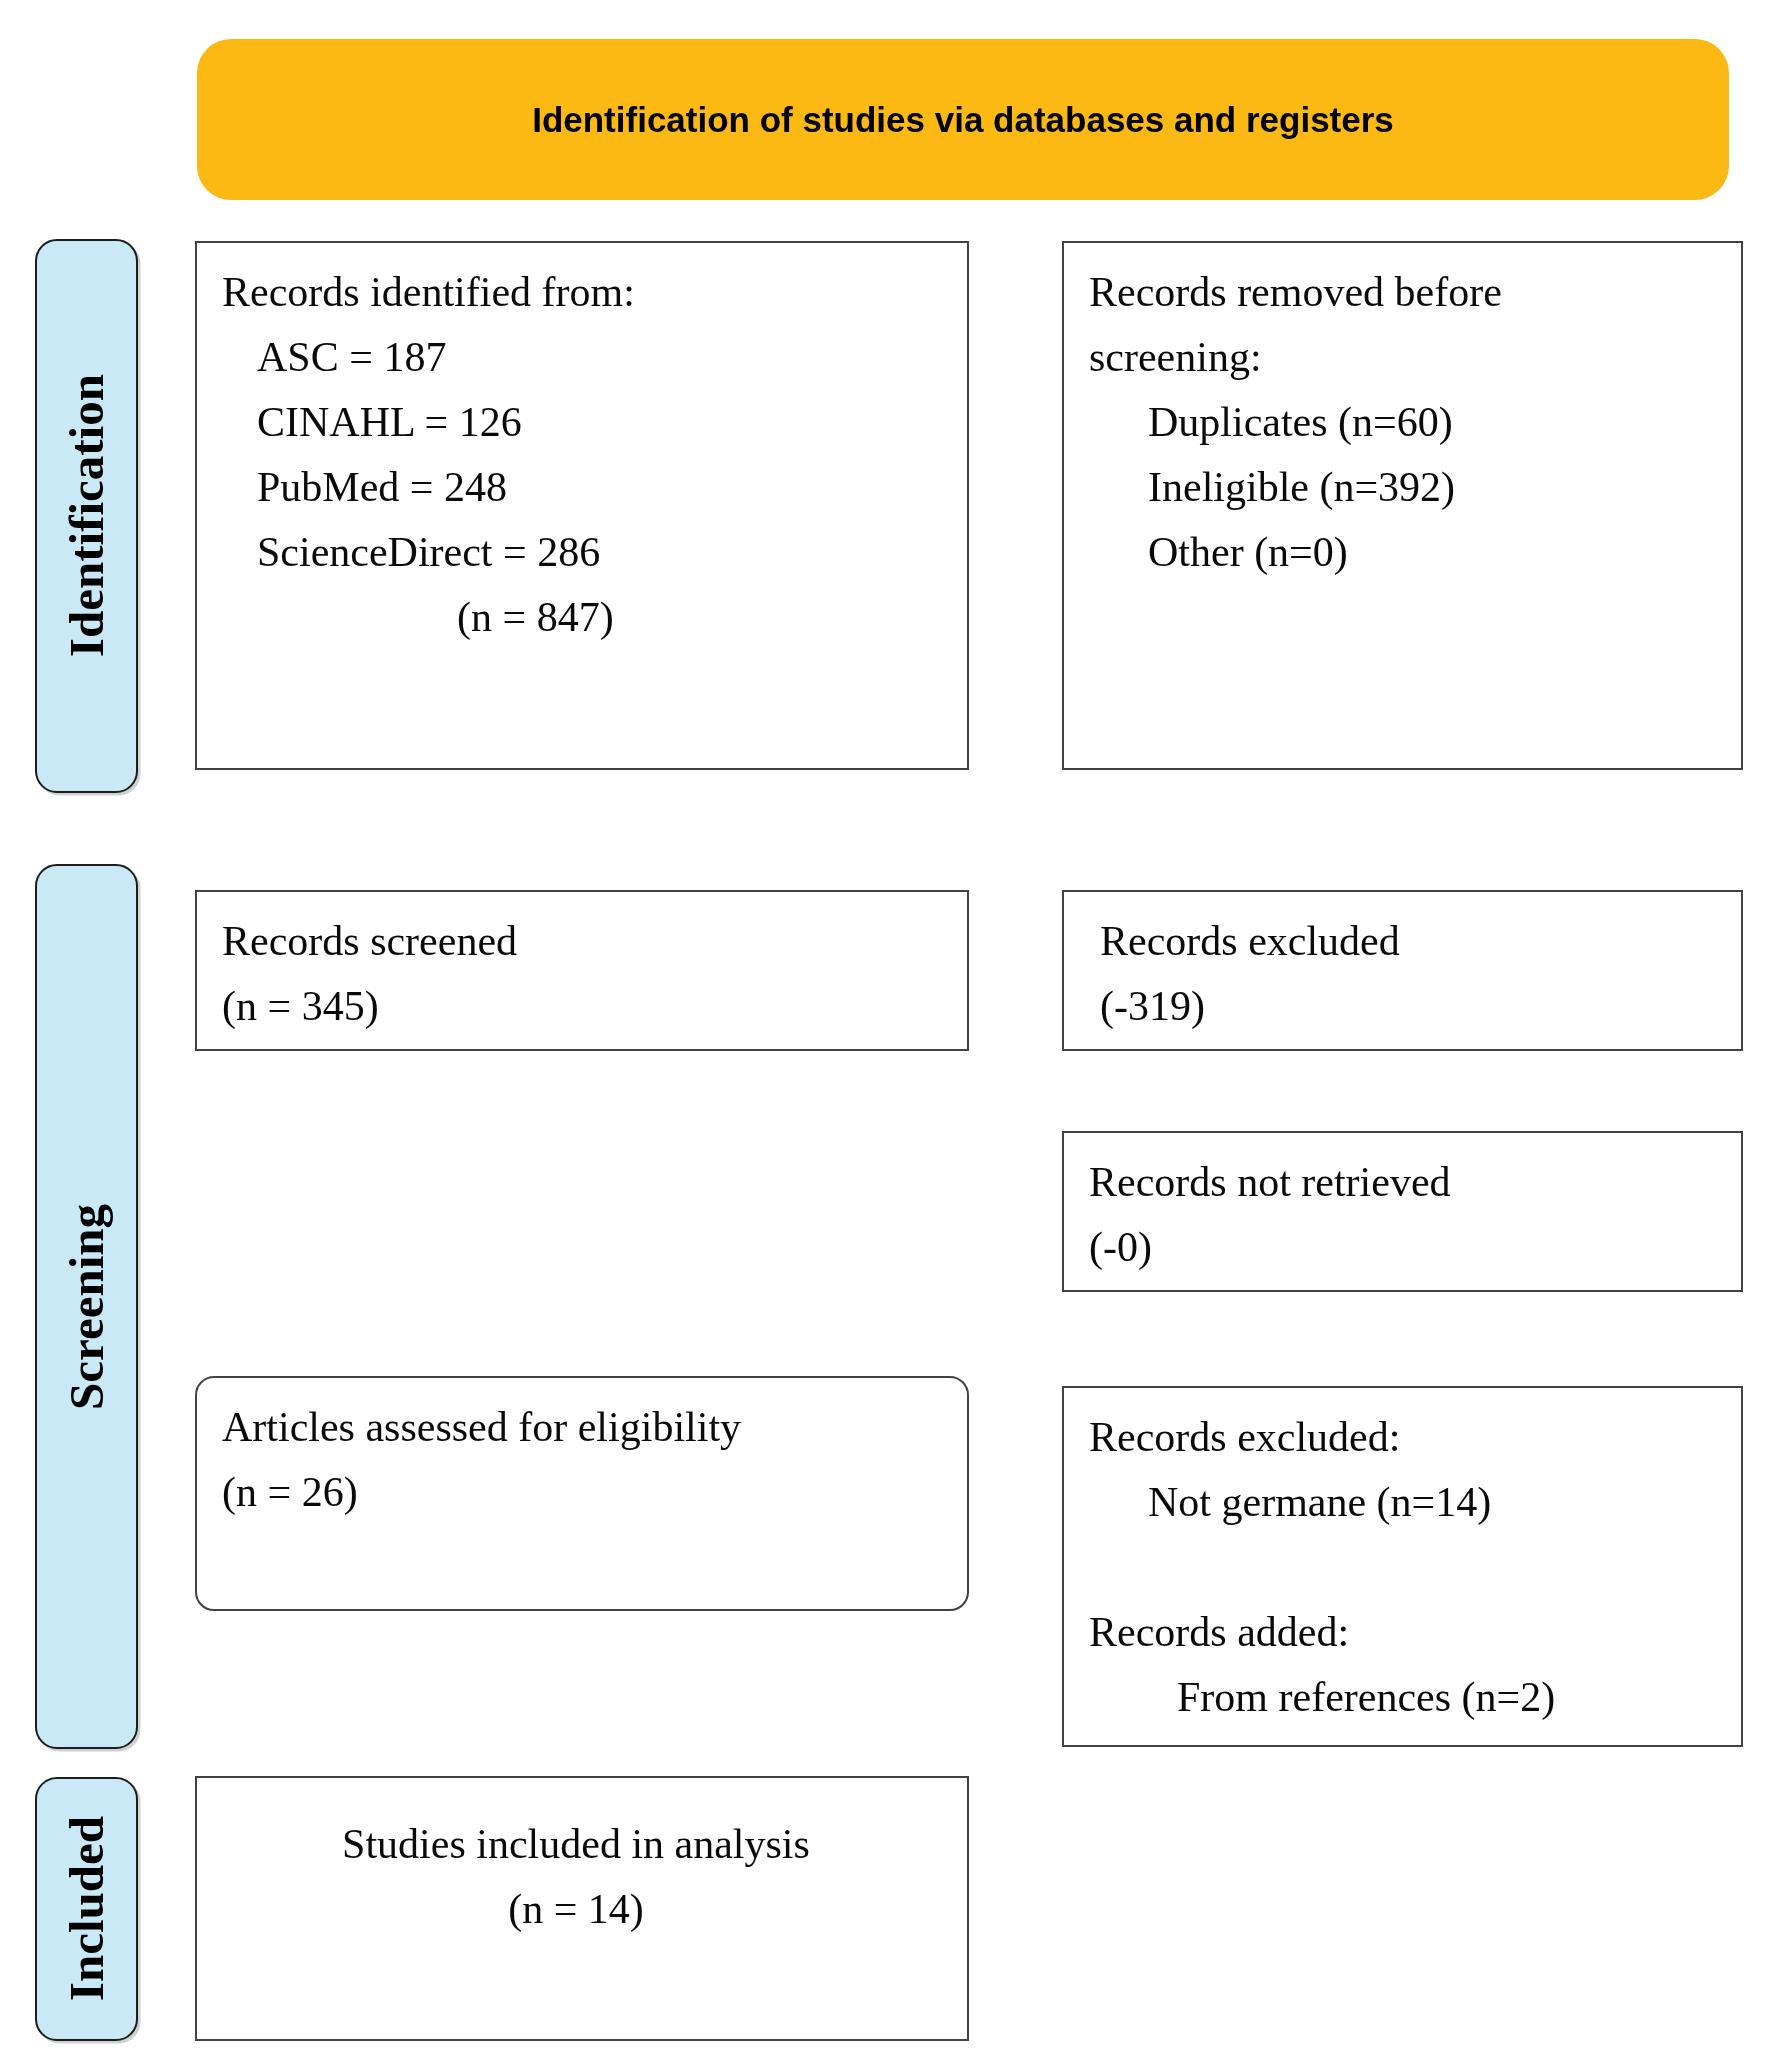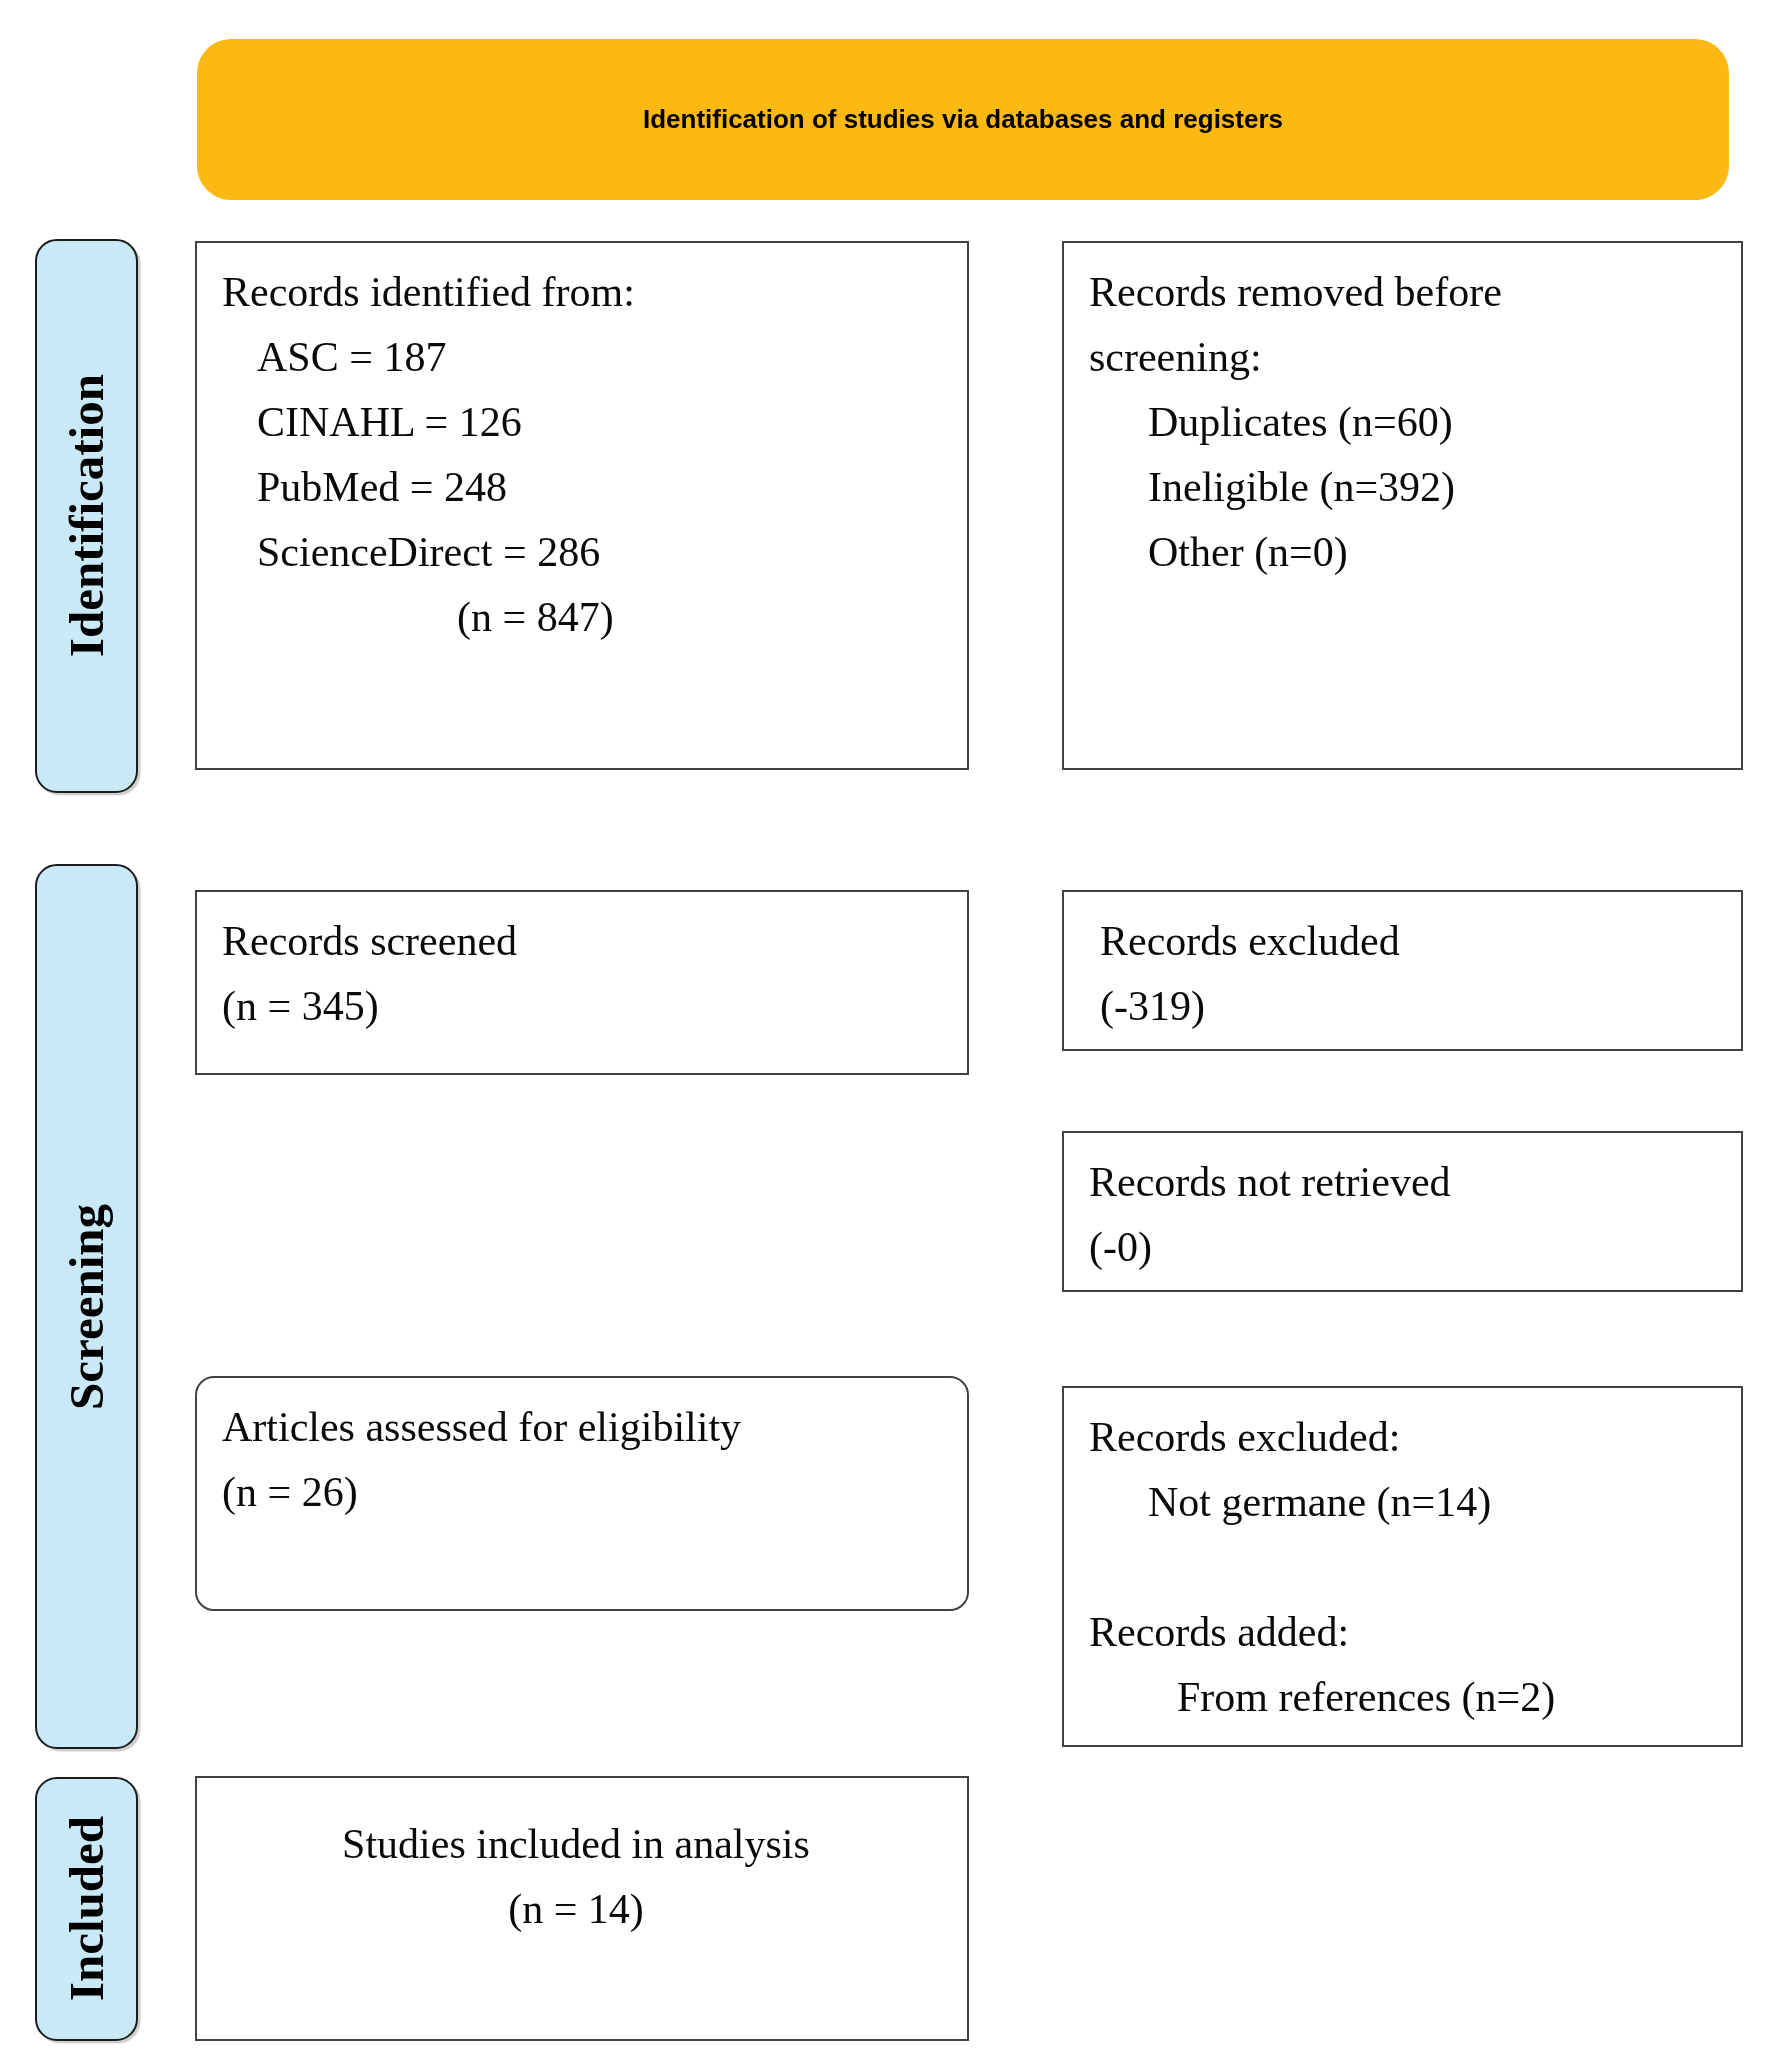--- a/index.html
+++ b/index.html
@@ -19,7 +19,7 @@
   }
   .banner span{
     font-family:"Liberation Sans","DejaVu Sans",sans-serif;
-    font-weight:bold;font-size:26px;color:#000;
+    font-weight:bold;font-size:35px;color:#000;
   }
 
   

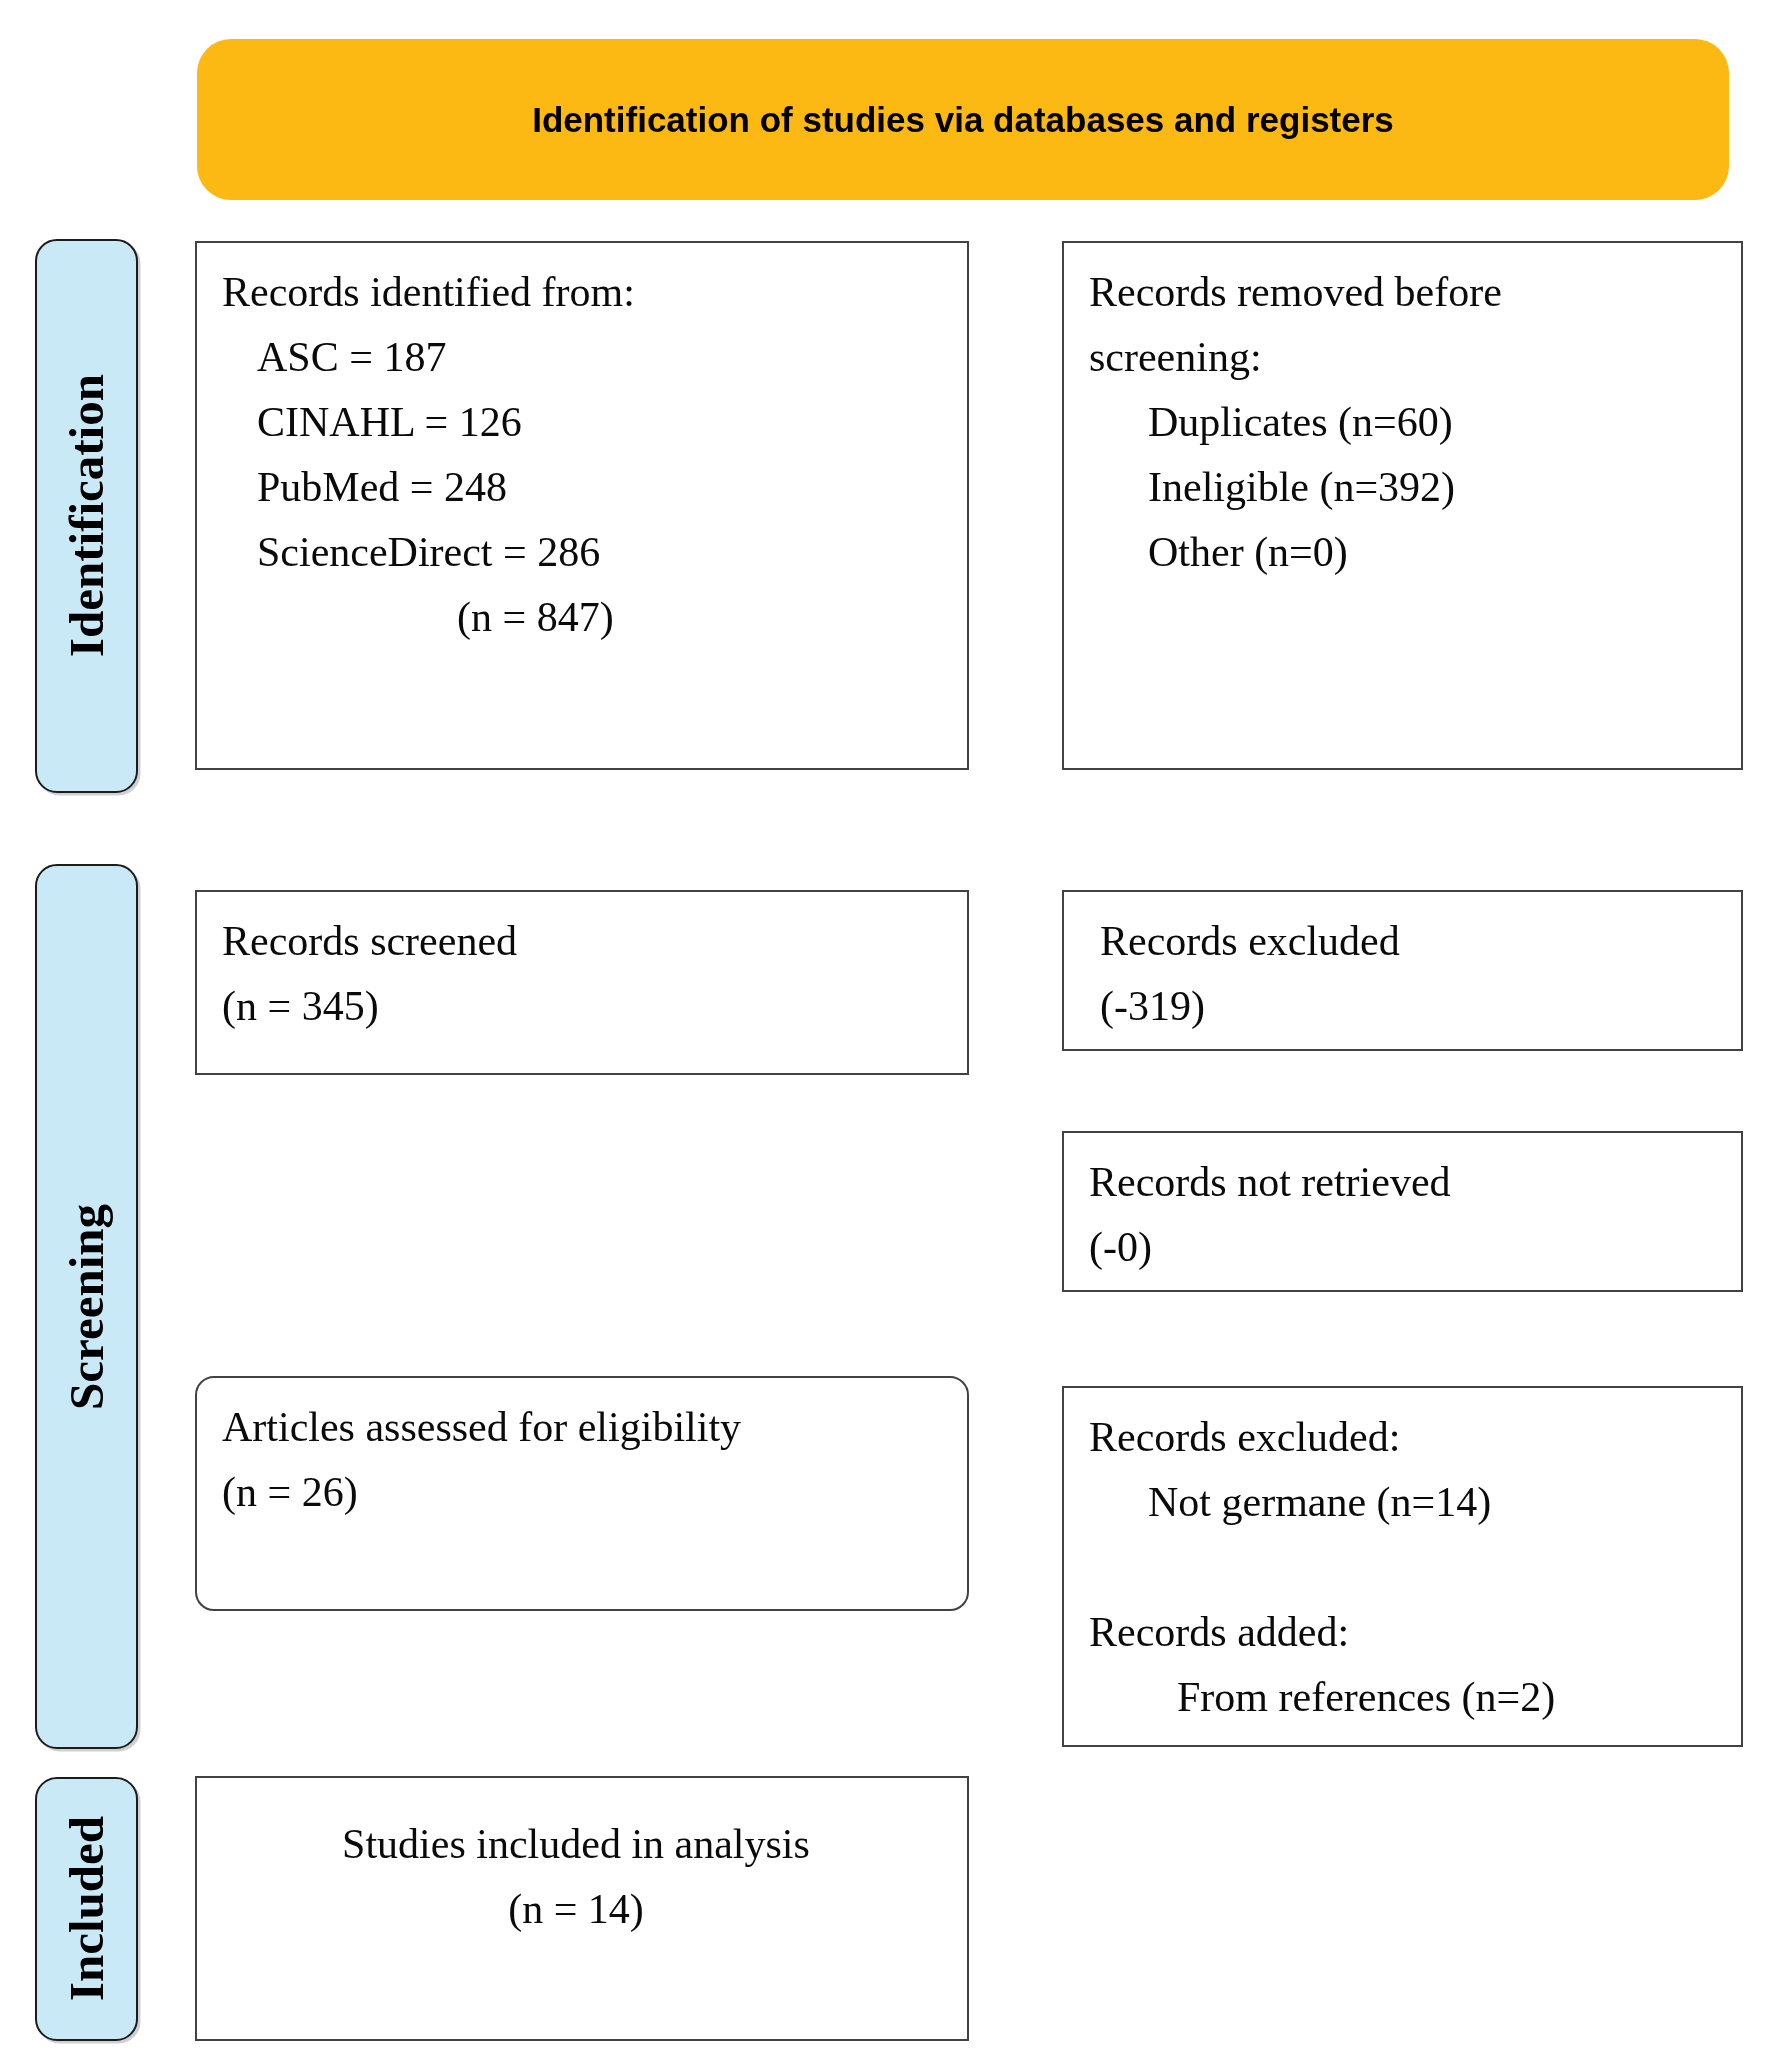--- a/index.html
+++ b/index.html
@@ -51,7 +51,7 @@
   .col-right{left:1062px;width:681px;}
   .box-identified{top:241px;height:529px;}
   .box-removed{top:241px;height:529px;}
-  .box-screened{top:890px;height:185px;}
+  .box-screened{top:890px;height:161px;}
   .box-excluded{top:890px;height:161px;padding-left:36px;}
   .box-notretrieved{top:1131px;height:161px;}
   .box-assessed{top:1376px;height:235px;border-radius:19px;}

